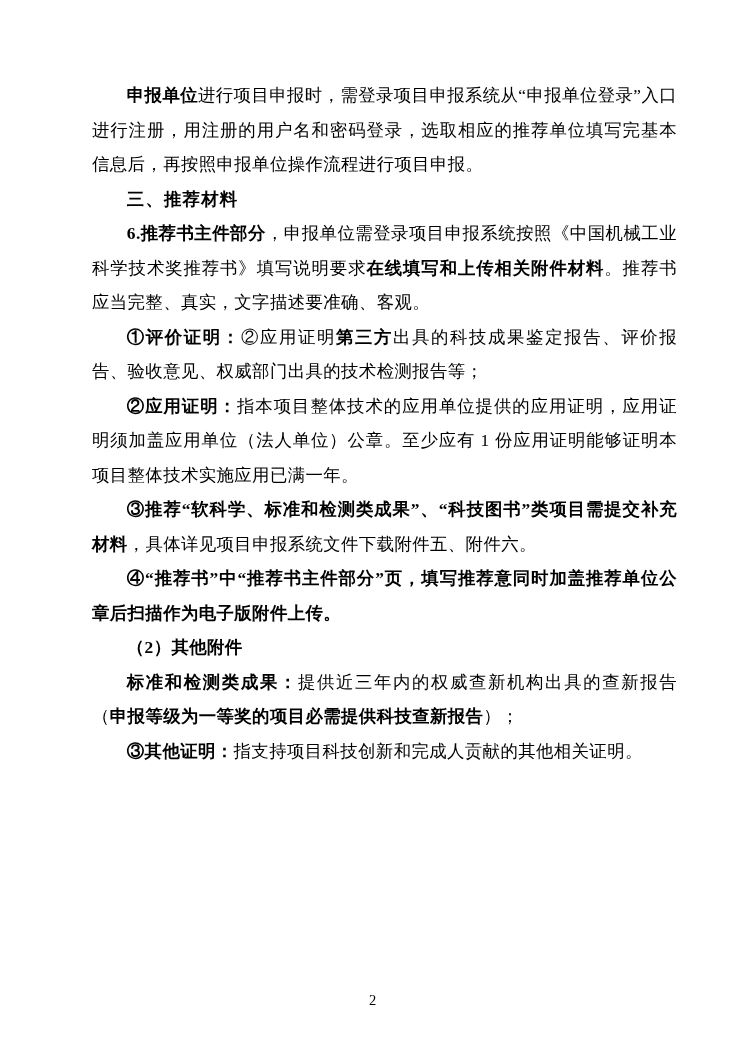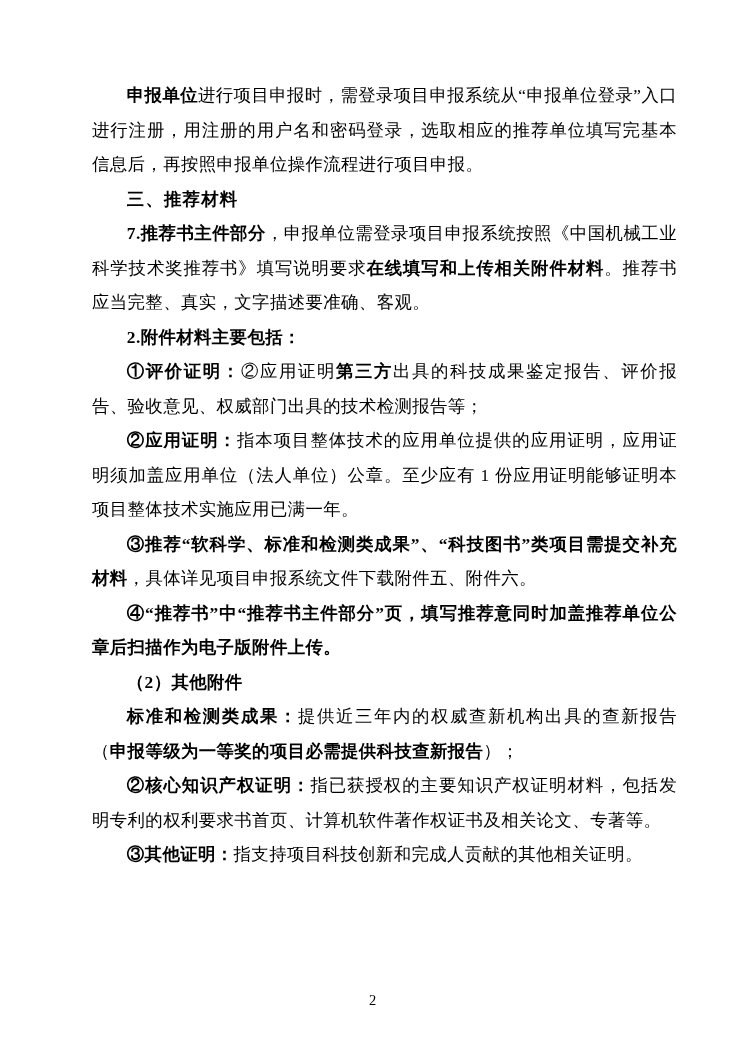--- a/index.html
+++ b/index.html
@@ -58,7 +58,7 @@
   <div class="doc-body" id="doc-body">
       <p class="indent2"><span class="b">申报单位</span><span>进行项目申报时，需登录项目申报系统从“申报单位登录”入口进行注册，用注册的用户名和密码登录，选取相应的推荐单位填写完基本信息后，再按照申报单位操作流程进行项目申报。</span></p>
       <p class="heading"><span class="b">三、推荐材料</span></p>
-      <p class="indent2"><span class="b">7.推荐书主件部分</span><span>，申报单位需登录项目申报系统按照《中国机械工业科学技术奖推荐书》填写说明要求</span><span class="b">在线填写和上传相关附件材料</span><span>。推荐书应当完整、真实，文字描述要准确、客观。</span></p>
+      <p class="indent2"><span class="b">6.推荐书主件部分</span><span>，申报单位需登录项目申报系统按照《中国机械工业科学技术奖推荐书》填写说明要求</span><span class="b">在线填写和上传相关附件材料</span><span>。推荐书应当完整、真实，文字描述要准确、客观。</span></p>
       <p class="indent2"><span class="b">2.附件材料主要包括：</span></p>
       <p class="indent2"><span class="b">①评价证明：</span><span>②应用证明</span><span class="b">第三方</span><span>出具的科技成果鉴定报告、评价报告、验收意见、权威部门出具的技术检测报告等；</span></p>
       <p class="indent2"><span class="b">②应用证明：</span><span>指本项目整体技术的应用单位提供的应用证明，应用证明须加盖应用单位（法人单位）公章。至少应有 1 份应用证明能够证明本项目整体技术实施应用已满一年。</span></p>

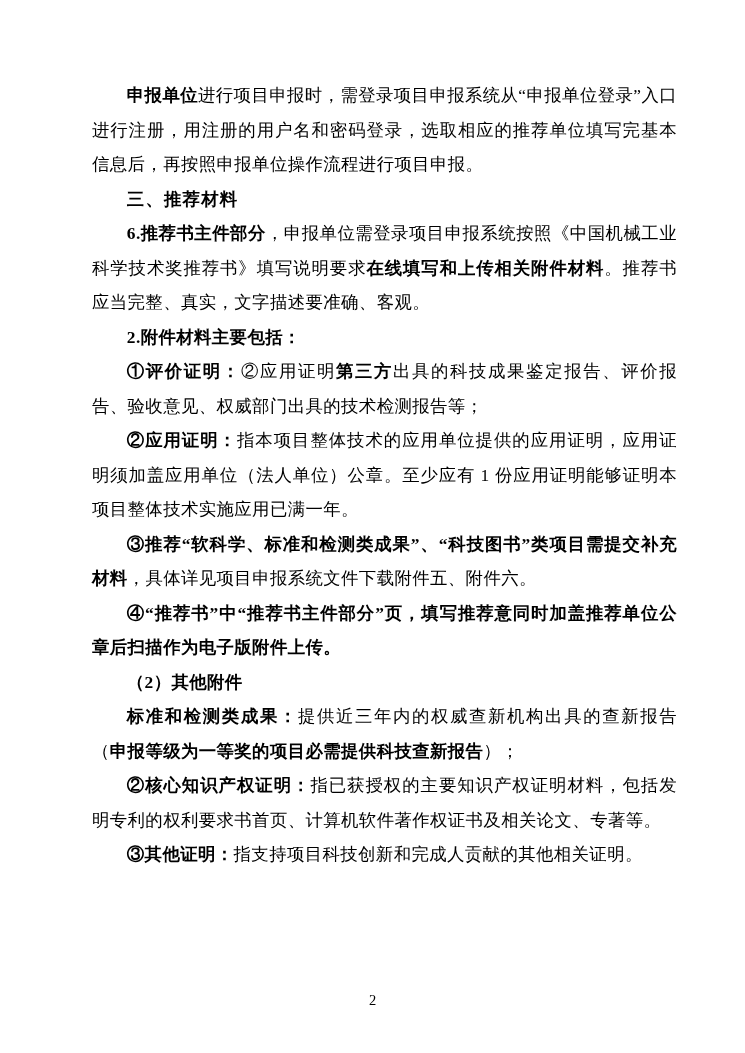--- a/index.html
+++ b/index.html
@@ -59,7 +59,6 @@
       <p class="indent2"><span class="b">申报单位</span><span>进行项目申报时，需登录项目申报系统从“申报单位登录”入口进行注册，用注册的用户名和密码登录，选取相应的推荐单位填写完基本信息后，再按照申报单位操作流程进行项目申报。</span></p>
       <p class="heading"><span class="b">三、推荐材料</span></p>
       <p class="indent2"><span class="b">6.推荐书主件部分</span><span>，申报单位需登录项目申报系统按照《中国机械工业科学技术奖推荐书》填写说明要求</span><span class="b">在线填写和上传相关附件材料</span><span>。推荐书应当完整、真实，文字描述要准确、客观。</span></p>
-      <p class="indent2"><span class="b">2.附件材料主要包括：</span></p>
       <p class="indent2"><span class="b">①评价证明：</span><span>②应用证明</span><span class="b">第三方</span><span>出具的科技成果鉴定报告、评价报告、验收意见、权威部门出具的技术检测报告等；</span></p>
       <p class="indent2"><span class="b">②应用证明：</span><span>指本项目整体技术的应用单位提供的应用证明，应用证明须加盖应用单位（法人单位）公章。至少应有 1 份应用证明能够证明本项目整体技术实施应用已满一年。</span></p>
       <p class="indent2"><span class="b">③推荐“软科学、标准和检测类成果”、“科技图书”类项目需提交补充材料</span><span>，具体详见项目申报系统文件下载附件五、附件六。</span></p>

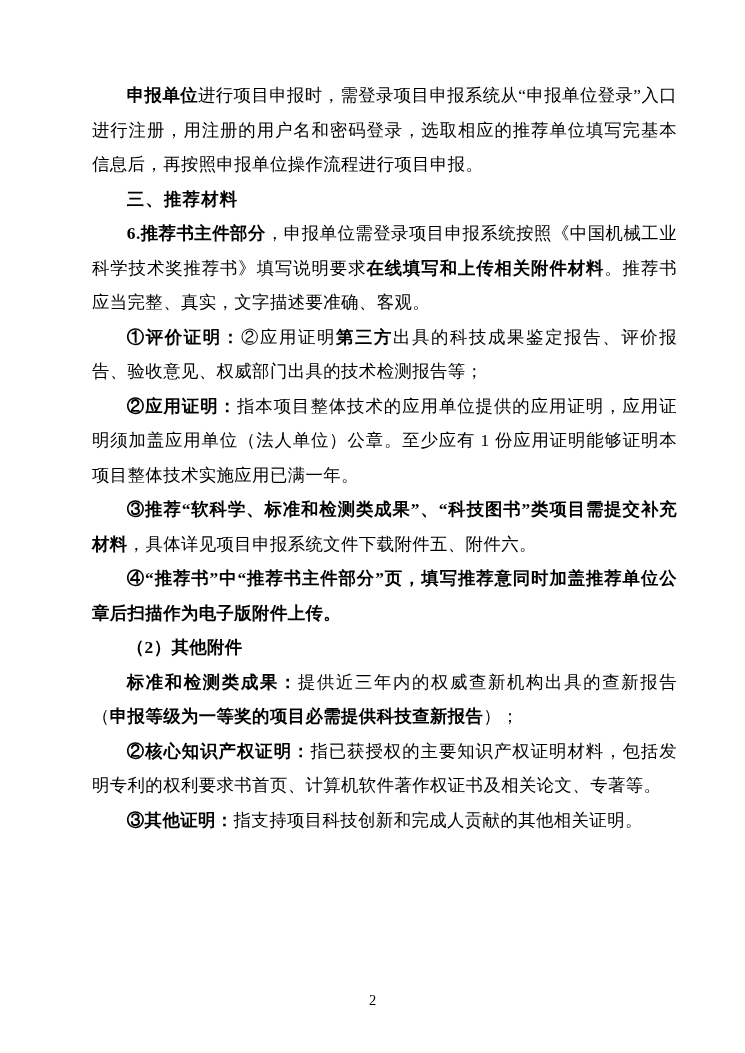--- a/index.html
+++ b/index.html
@@ -65,7 +65,6 @@
       <p class="indent2"><span class="b">④“推荐书”中“推荐书主件部分”页，填写推荐意同时加盖推荐单位公章后扫描作为电子版附件上传。</span></p>
       <p class="indent2"><span class="b">（2）其他附件</span></p>
       <p class="indent2"><span class="b">标准和检测类成果：</span><span>提供近三年内的权威查新机构出具的查新报告（</span><span class="b">申报等级为一等奖的项目必需提供科技查新报告</span><span>）；</span></p>
-      <p class="indent2"><span class="b">②核心知识产权证明：</span><span>指已获授权的主要知识产权证明材料，包括发明专利的权利要求书首页、计算机软件著作权证书及相关论文、专著等。</span></p>
       <p class="indent2"><span class="b">③其他证明：</span><span>指支持项目科技创新和完成人贡献的其他相关证明。</span></p>
     </div>
   <div class="pagenum">2</div>

